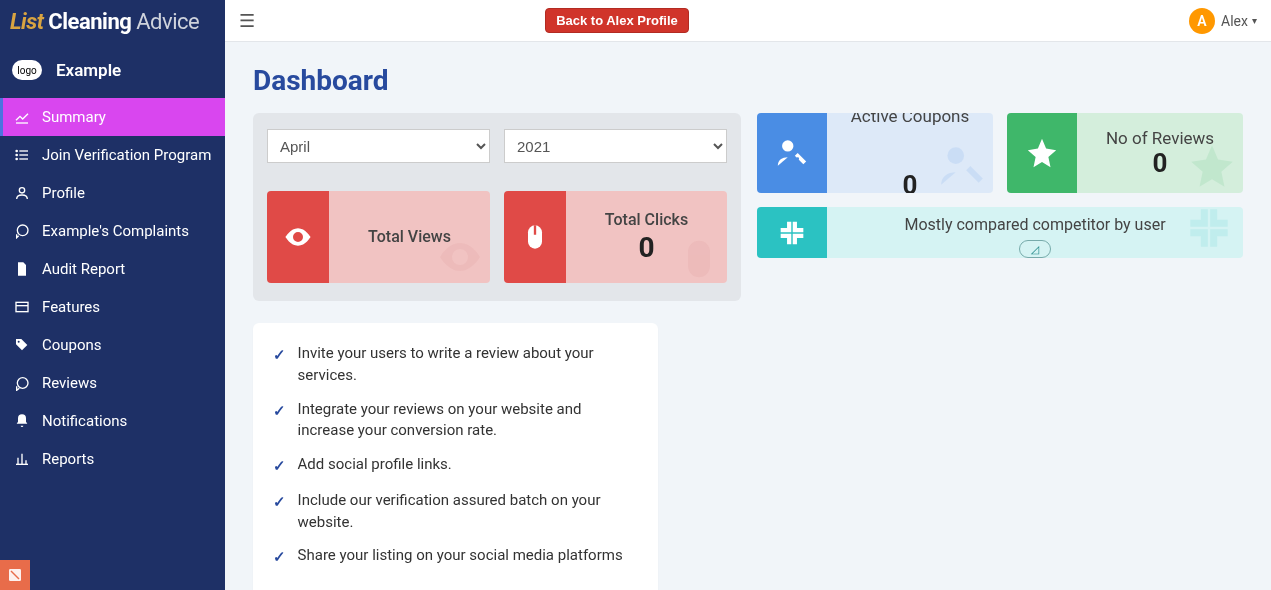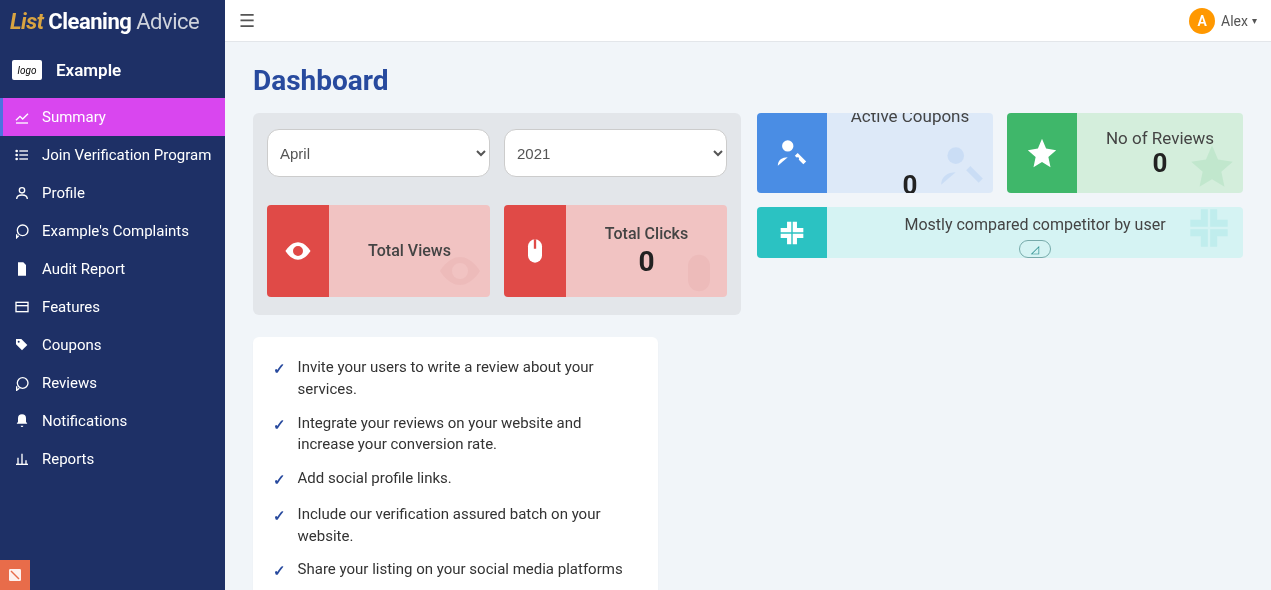--- a/index.html
+++ b/index.html
@@ -395,6 +395,7 @@
 
 <header class="header">
   <span class="hamburger">☰</span>
+  <button class="back-btn">Back to Alex Profile</button>
   <div class="user-menu">
     <div class="avatar">A</div>
     <span class="user-name">Alex</span>

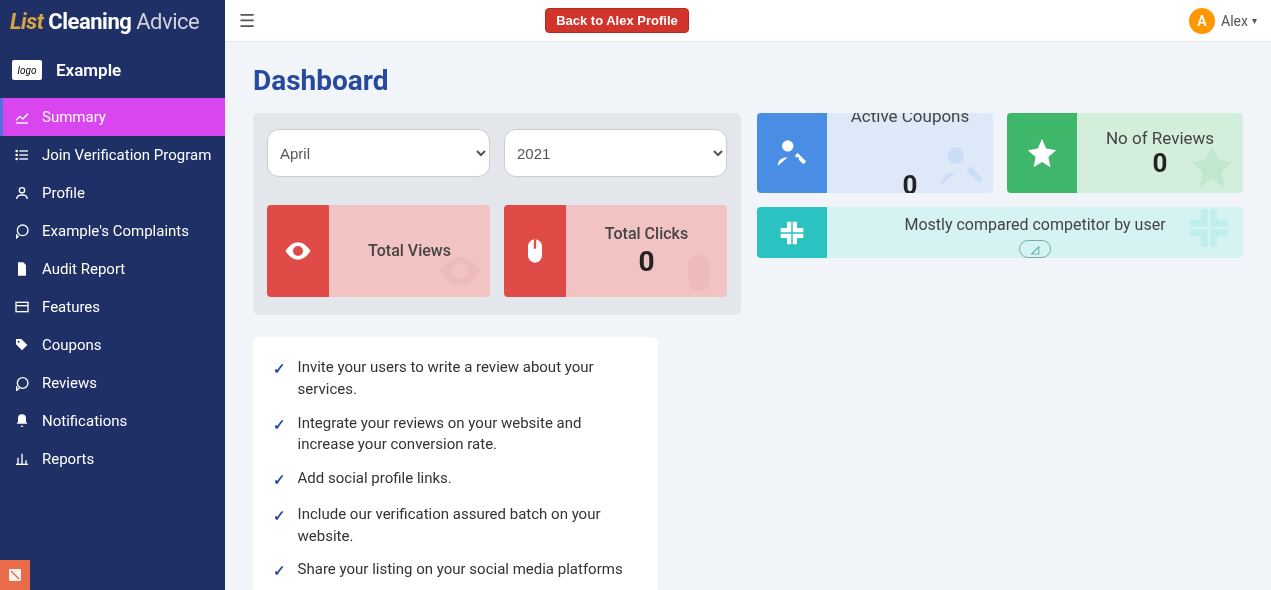--- a/index.html
+++ b/index.html
@@ -41,9 +41,8 @@
   .org-badge {
     width: 30px; height: 20px;
     background: #fff; color: #000;
-    border-radius: 2px;
+    border-radius: 10px;
     font-size: 10px;
-    font-style: italic;
     display: flex; align-items: center; justify-content: center;
     margin-right: 14px;
   }

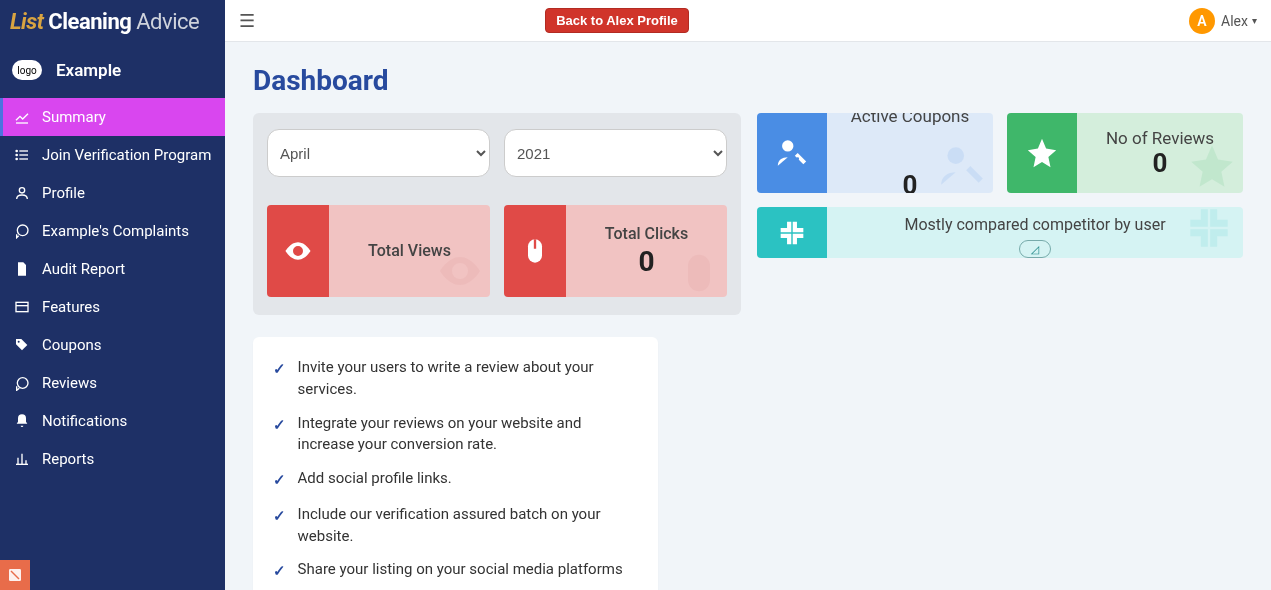--- a/index.html
+++ b/index.html
@@ -156,9 +156,9 @@
   }
   select {
     flex: 1;
-    height: 48px;
+    height: 34px;
     border: 1px solid #ccc;
-    border-radius: 12px;
+    border-radius: 0;
     padding: 0 8px;
     font-size: 15px;
     background: #fff;

